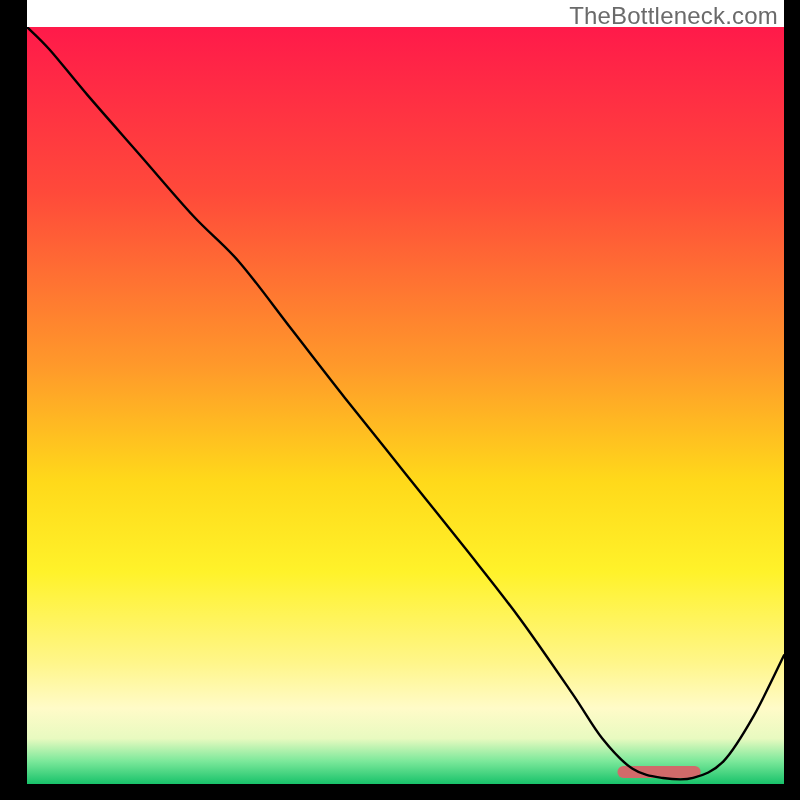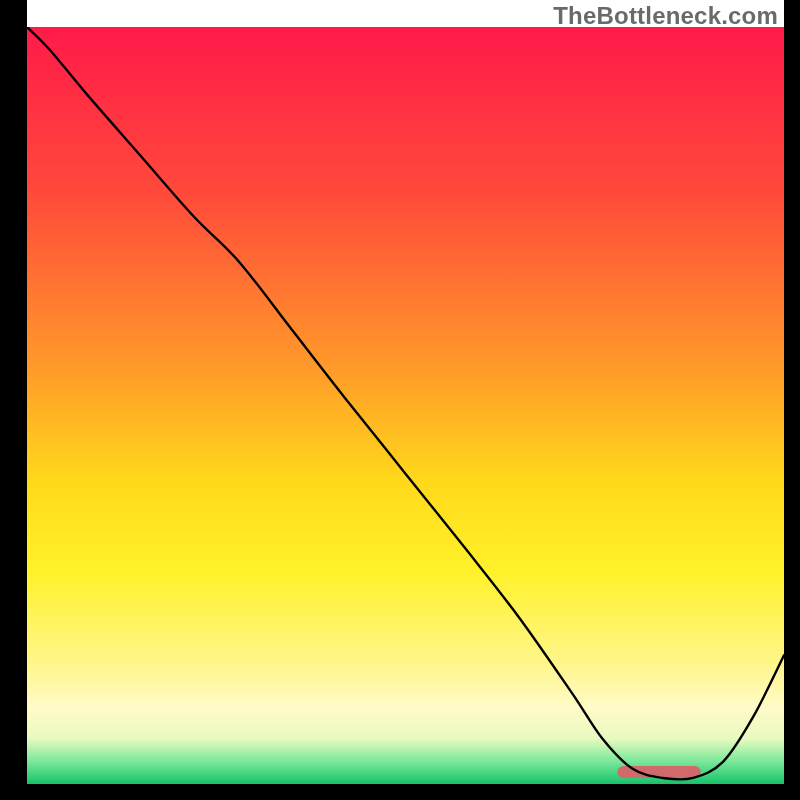--- a/index.html
+++ b/index.html
@@ -16,7 +16,7 @@
     top: 2px;
     right: 22px;
     font-size: 24px;
-    font-weight: bold;
+    font-weight: normal;
     color: #6a6a6a;
     letter-spacing: 0.2px;
   }

